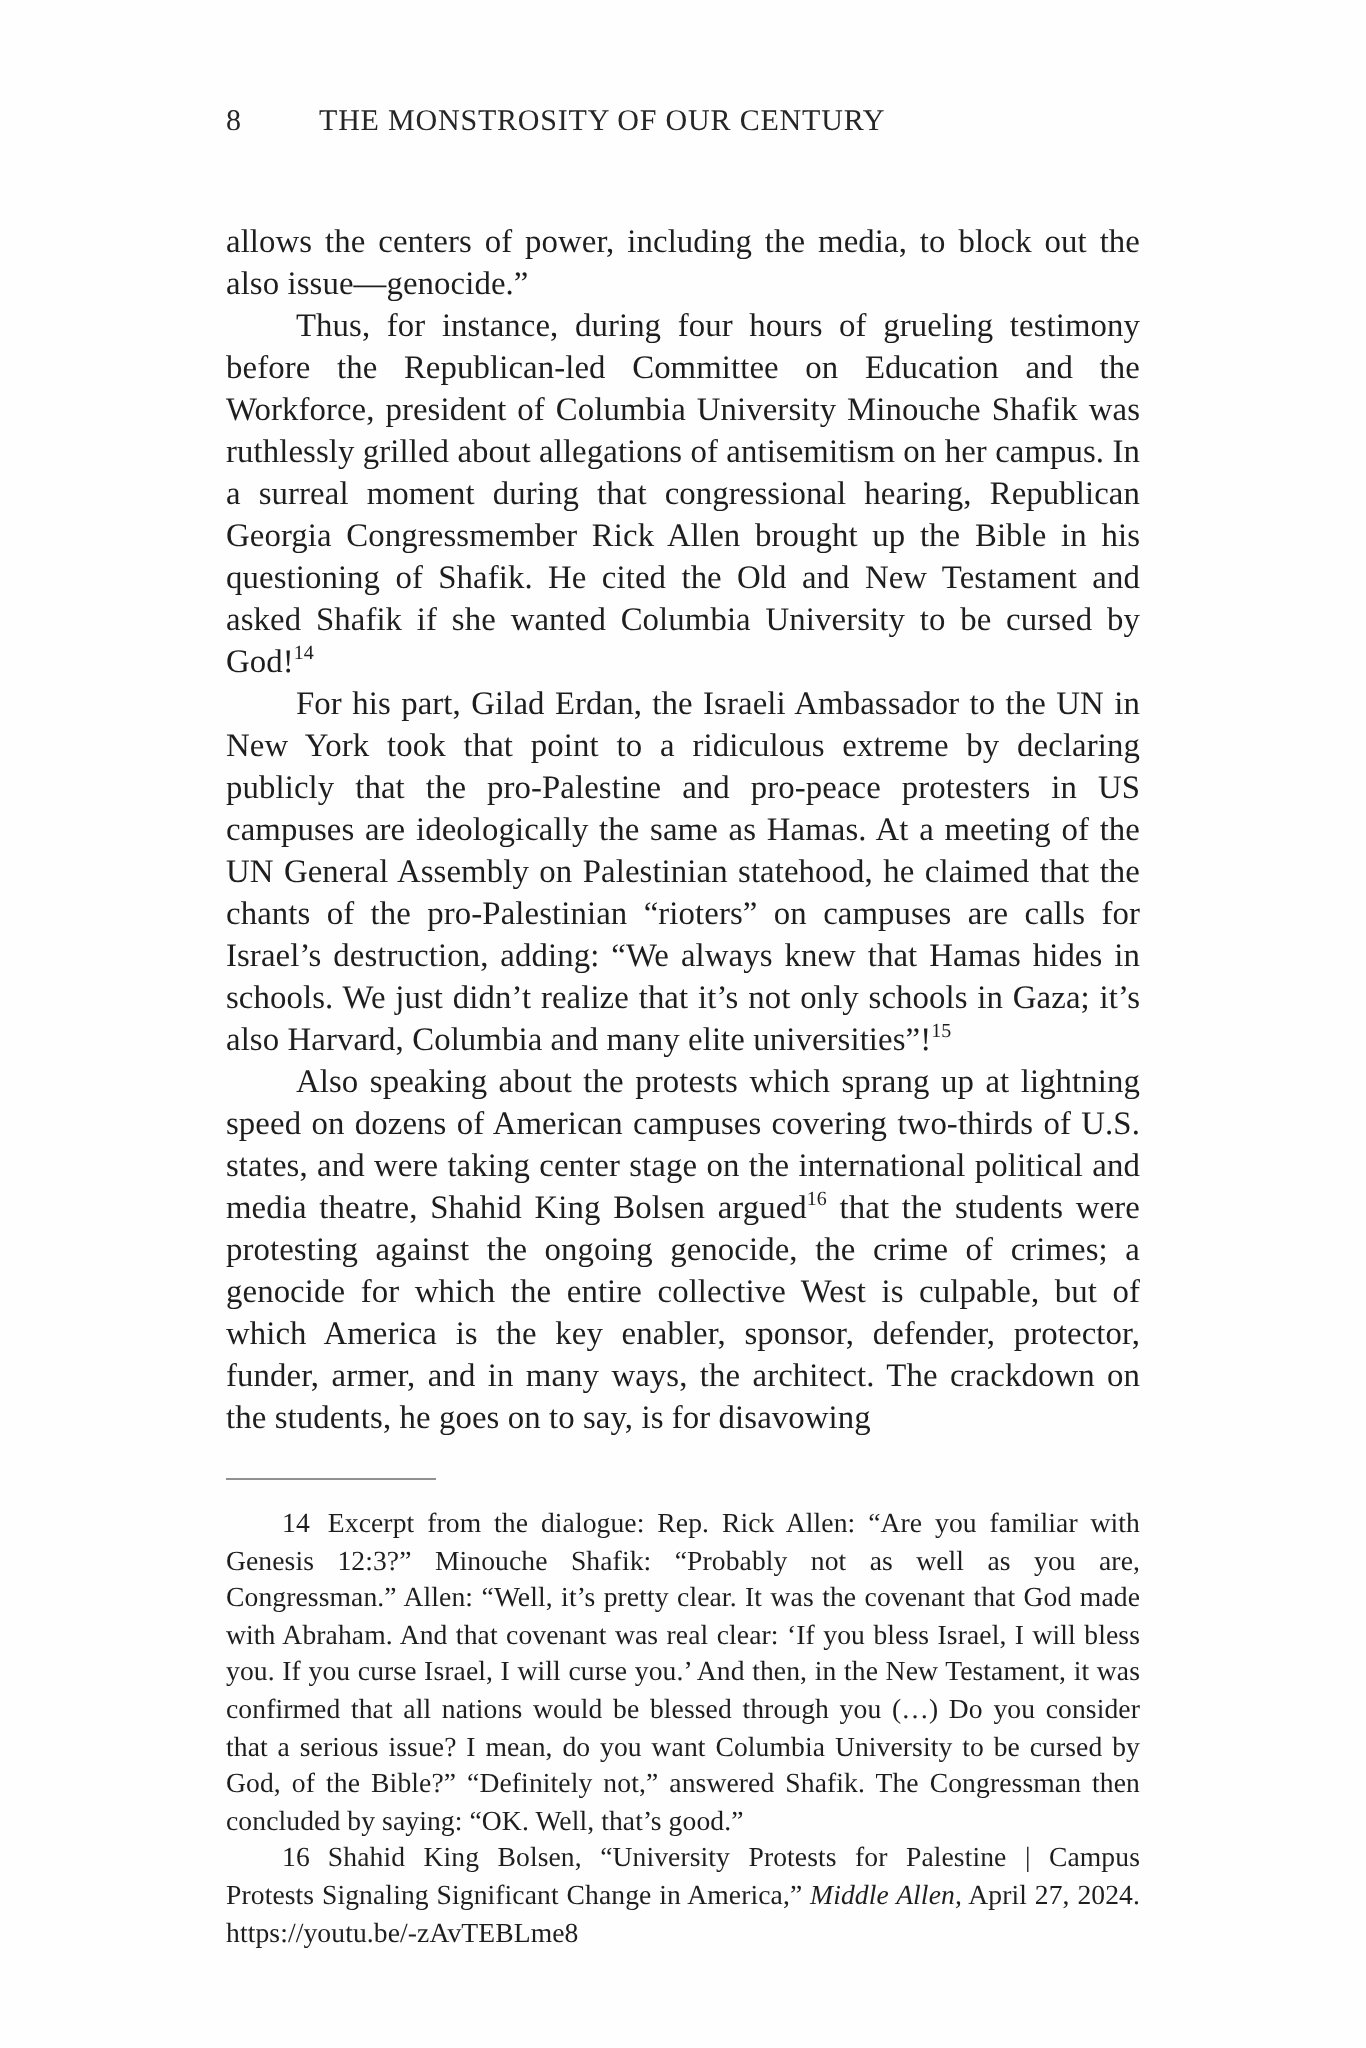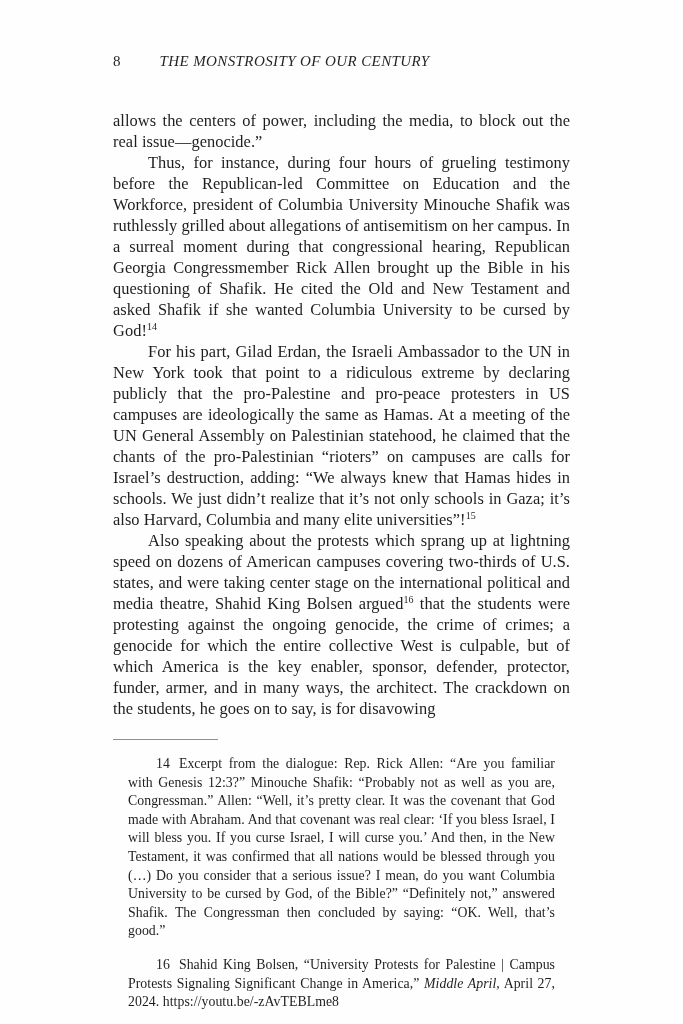--- a/index.html
+++ b/index.html
@@ -35,7 +35,6 @@
     font-style: normal;
   }
   .running-title {
-    font-style: italic;
     margin-left: 39px;
     letter-spacing: 0.4px;
   }

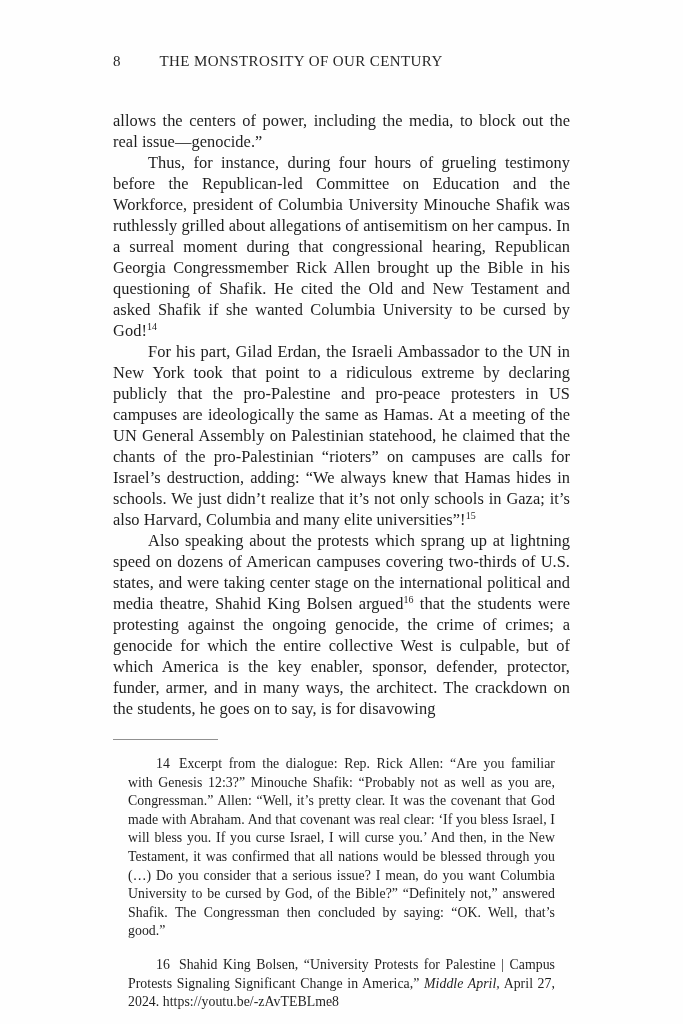--- a/index.html
+++ b/index.html
@@ -87,7 +87,7 @@
     </div>
 
     <div class="bodytext">
-      <p><span>allows the centers of power, including the media, to block out the real issue—genocide.”</span></p>
+      <p><span>allows the centers of power, including the media, to block out the also issue—genocide.”</span></p>
 
       <p class="indent"><span>Thus, for instance, during four hours of grueling testimony before the Republican-led Committee on Education and the Workforce, president of Columbia University Minouche Shafik was ruthlessly grilled about allegations of antisemitism on her campus. In a surreal moment during that congressional hearing, Republican Georgia Congressmember Rick Allen brought up the Bible in his questioning of Shafik. He cited the Old and New Testament and asked Shafik if she wanted Columbia University to be cursed by God!</span><sup class="fn-ref">14</sup></p>
 

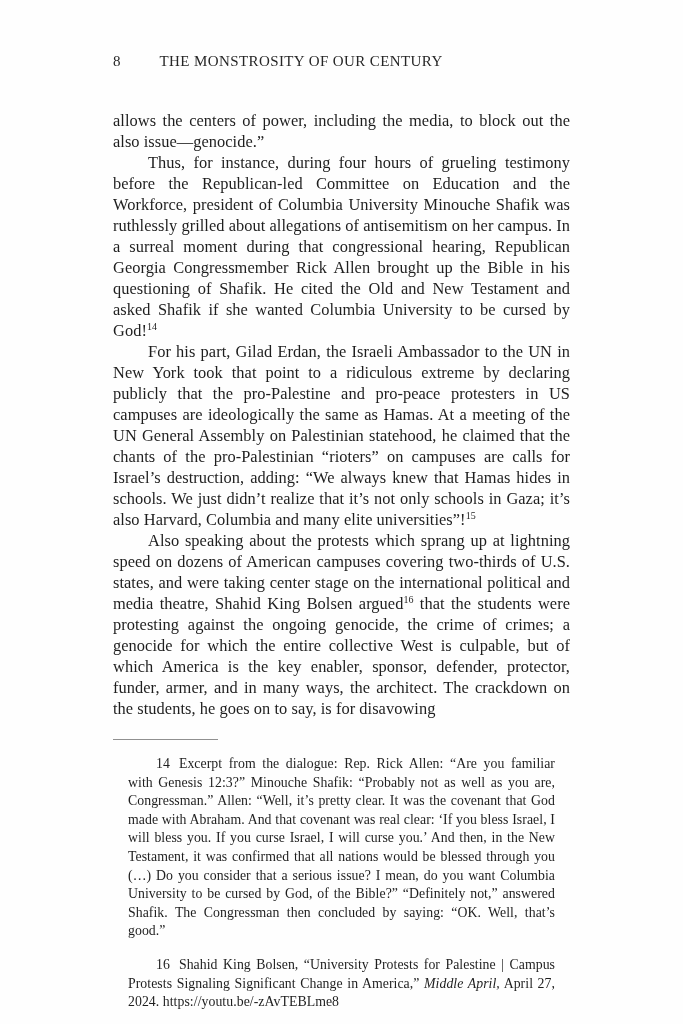--- a/index.html
+++ b/index.html
@@ -61,7 +61,7 @@
     margin: 20px 0 13px 0;
   }
   .footnotes p {
-    margin: 15px;
+    margin: 0;
     text-align: justify;
     text-indent: 28px;
     font-size: 13.8px;

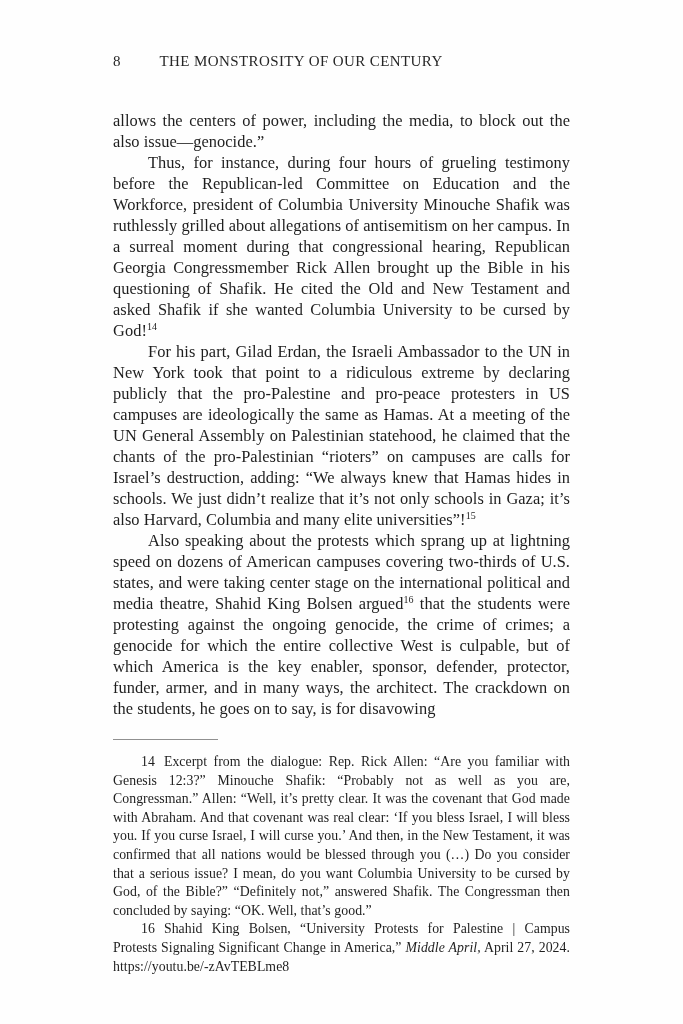--- a/index.html
+++ b/index.html
@@ -102,7 +102,7 @@
       <p><span class="fn-num">14</span><span>Excerpt from the dialogue: Rep. Rick Allen: “Are you familiar with Genesis 12:3?” Minouche Shafik: “Probably not as well as you are, Congressman.” Allen: “Well, it’s pretty clear. It was the covenant that God made with Abraham. And that covenant was real clear: ‘If you bless Israel, I will bless you. If you curse Israel, I will curse you.’ And then, in the New Testament, it was confirmed that all nations would be blessed through you (…) Do you consider that a serious issue? I mean, do you want Columbia University to be cursed by God, of the Bible?” “Definitely not,” answered Shafik. The Congressman then concluded by saying: “OK. Well, that’s good.”</span></p>
 
 
-      <p><span class="fn-num">16</span><span>Shahid King Bolsen, “University Protests for Palestine | Campus Protests Signaling Significant Change in America,” </span><span class="italic">Middle April,</span><span> April 27, 2024. https://youtu.be/-zAvTEBLme8</span></p>
+      <p><span class="fn-num">16</span><span>Shahid King Bolsen, “University Protests for Palestine | Campus Protests Signaling Significant Change in America,” </span><span class="italic">Middle Allen,</span><span> April 27, 2024. https://youtu.be/-zAvTEBLme8</span></p>
     </div>
 
   </div>

